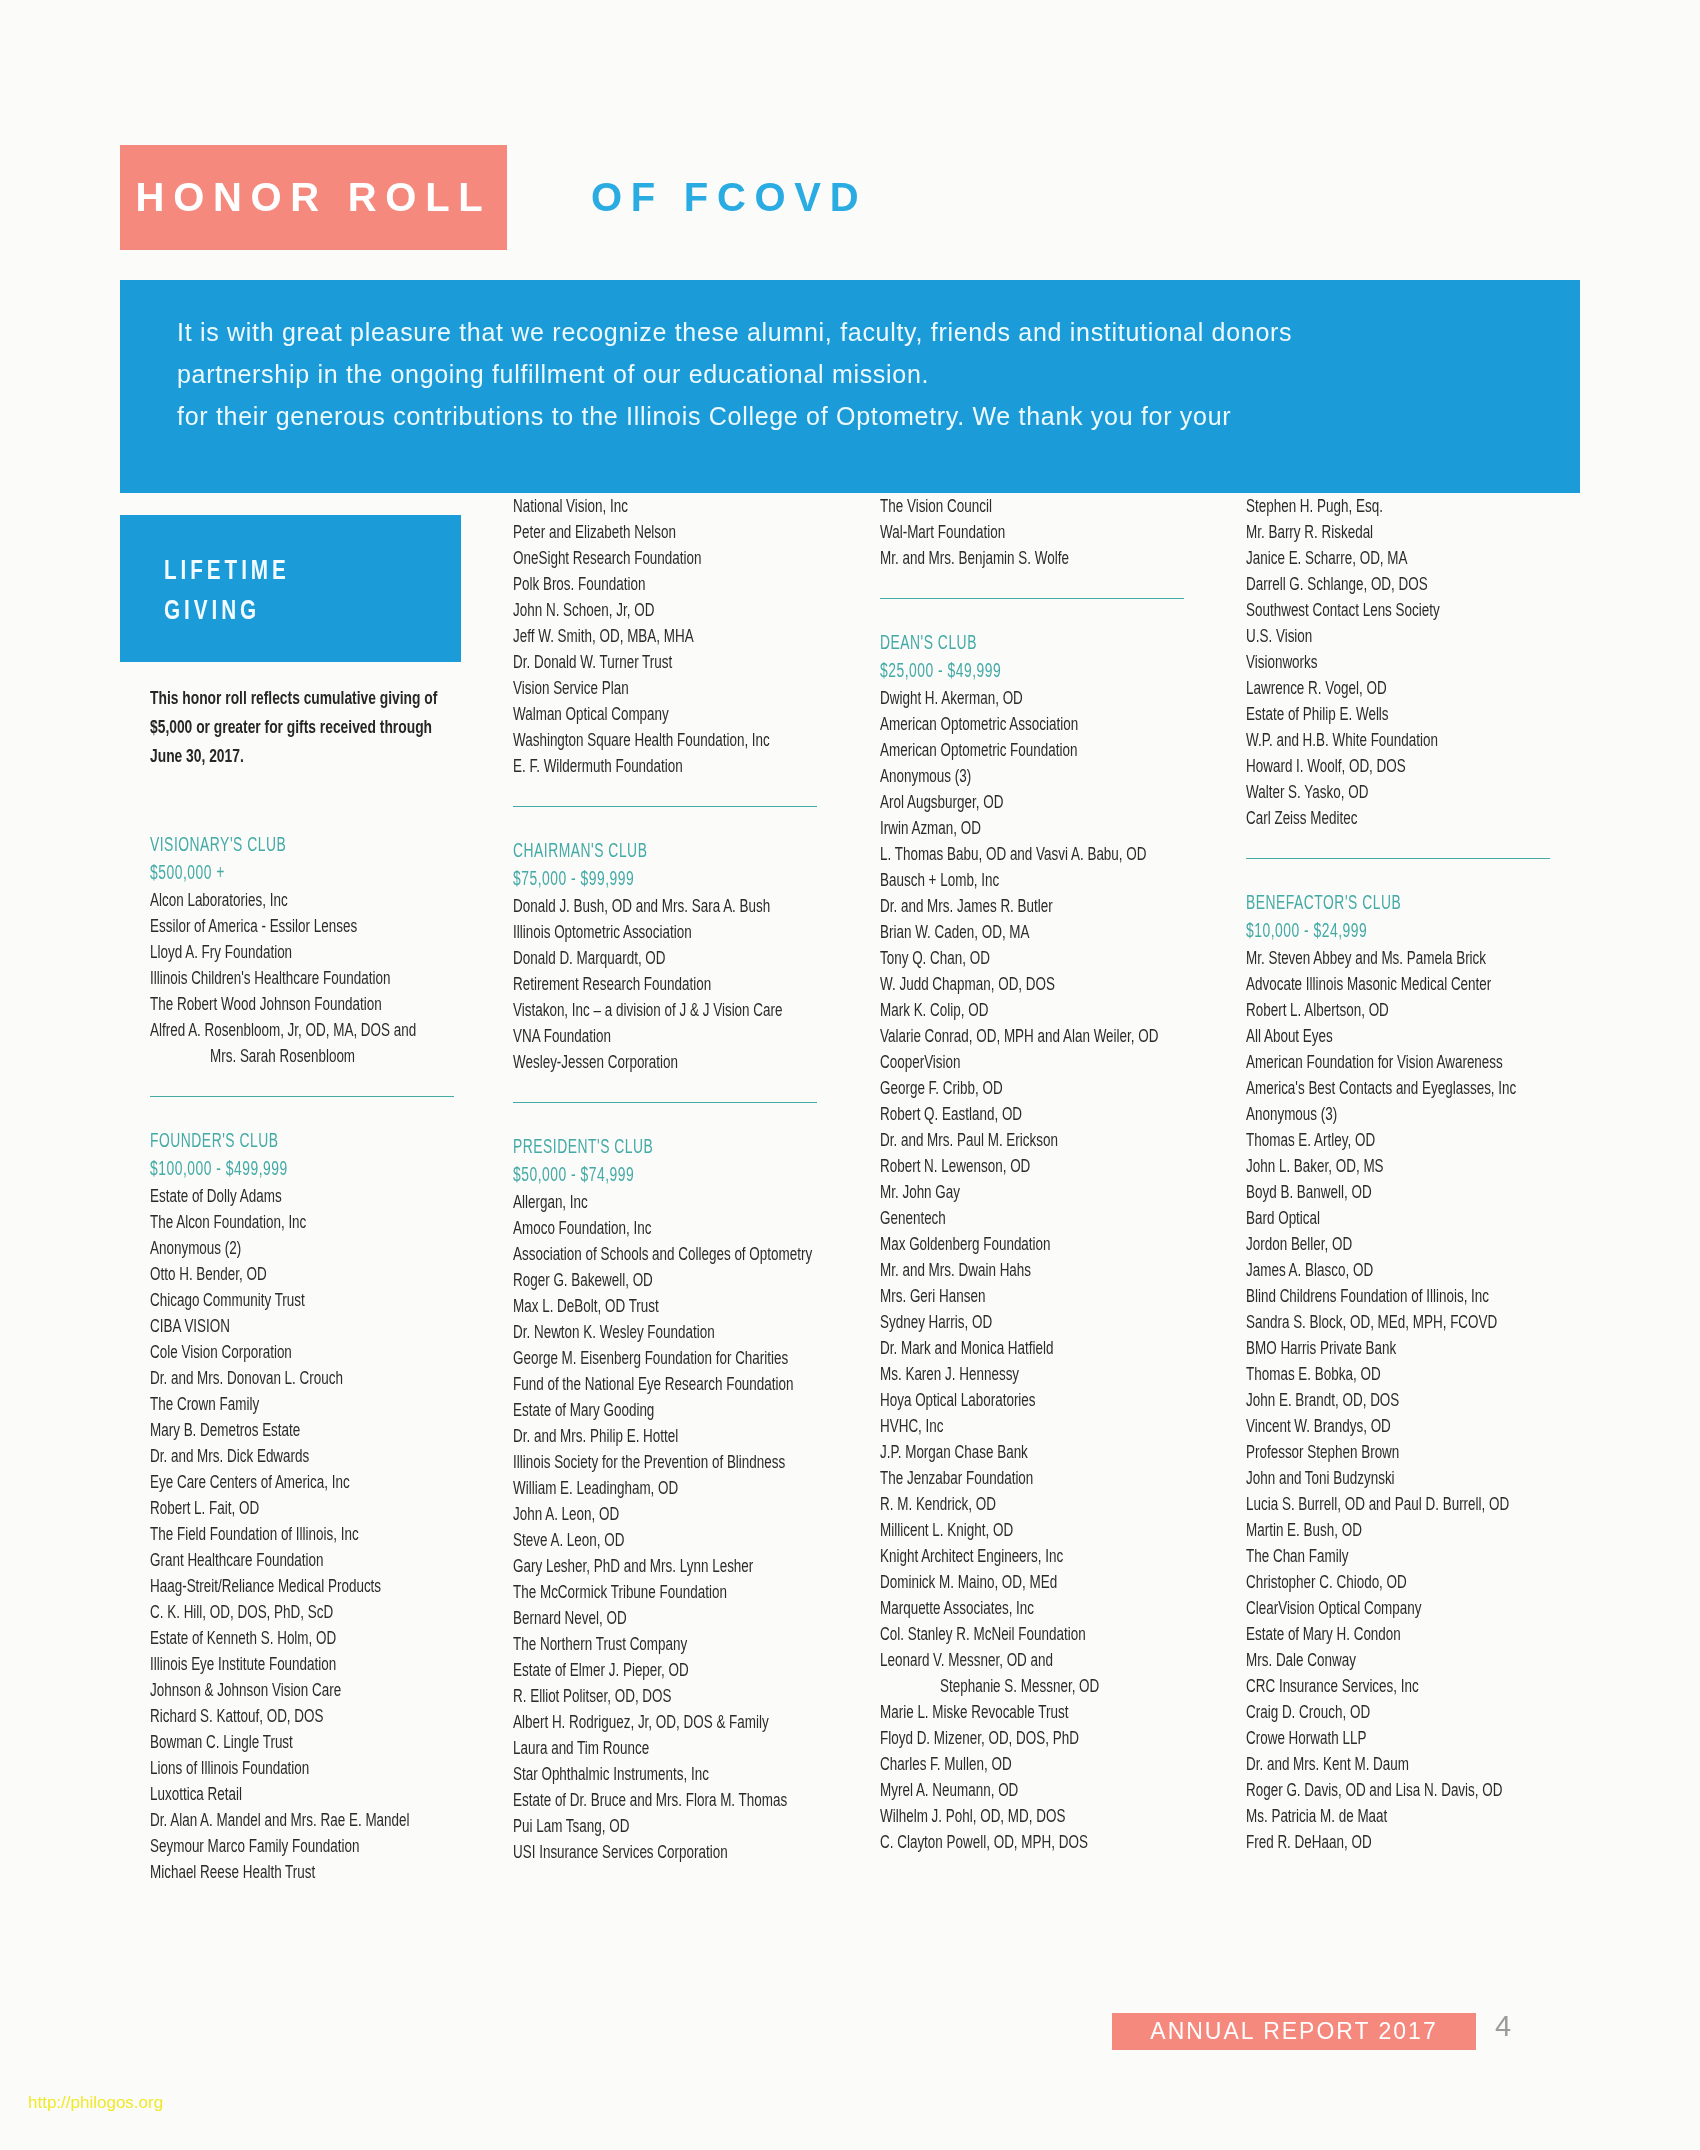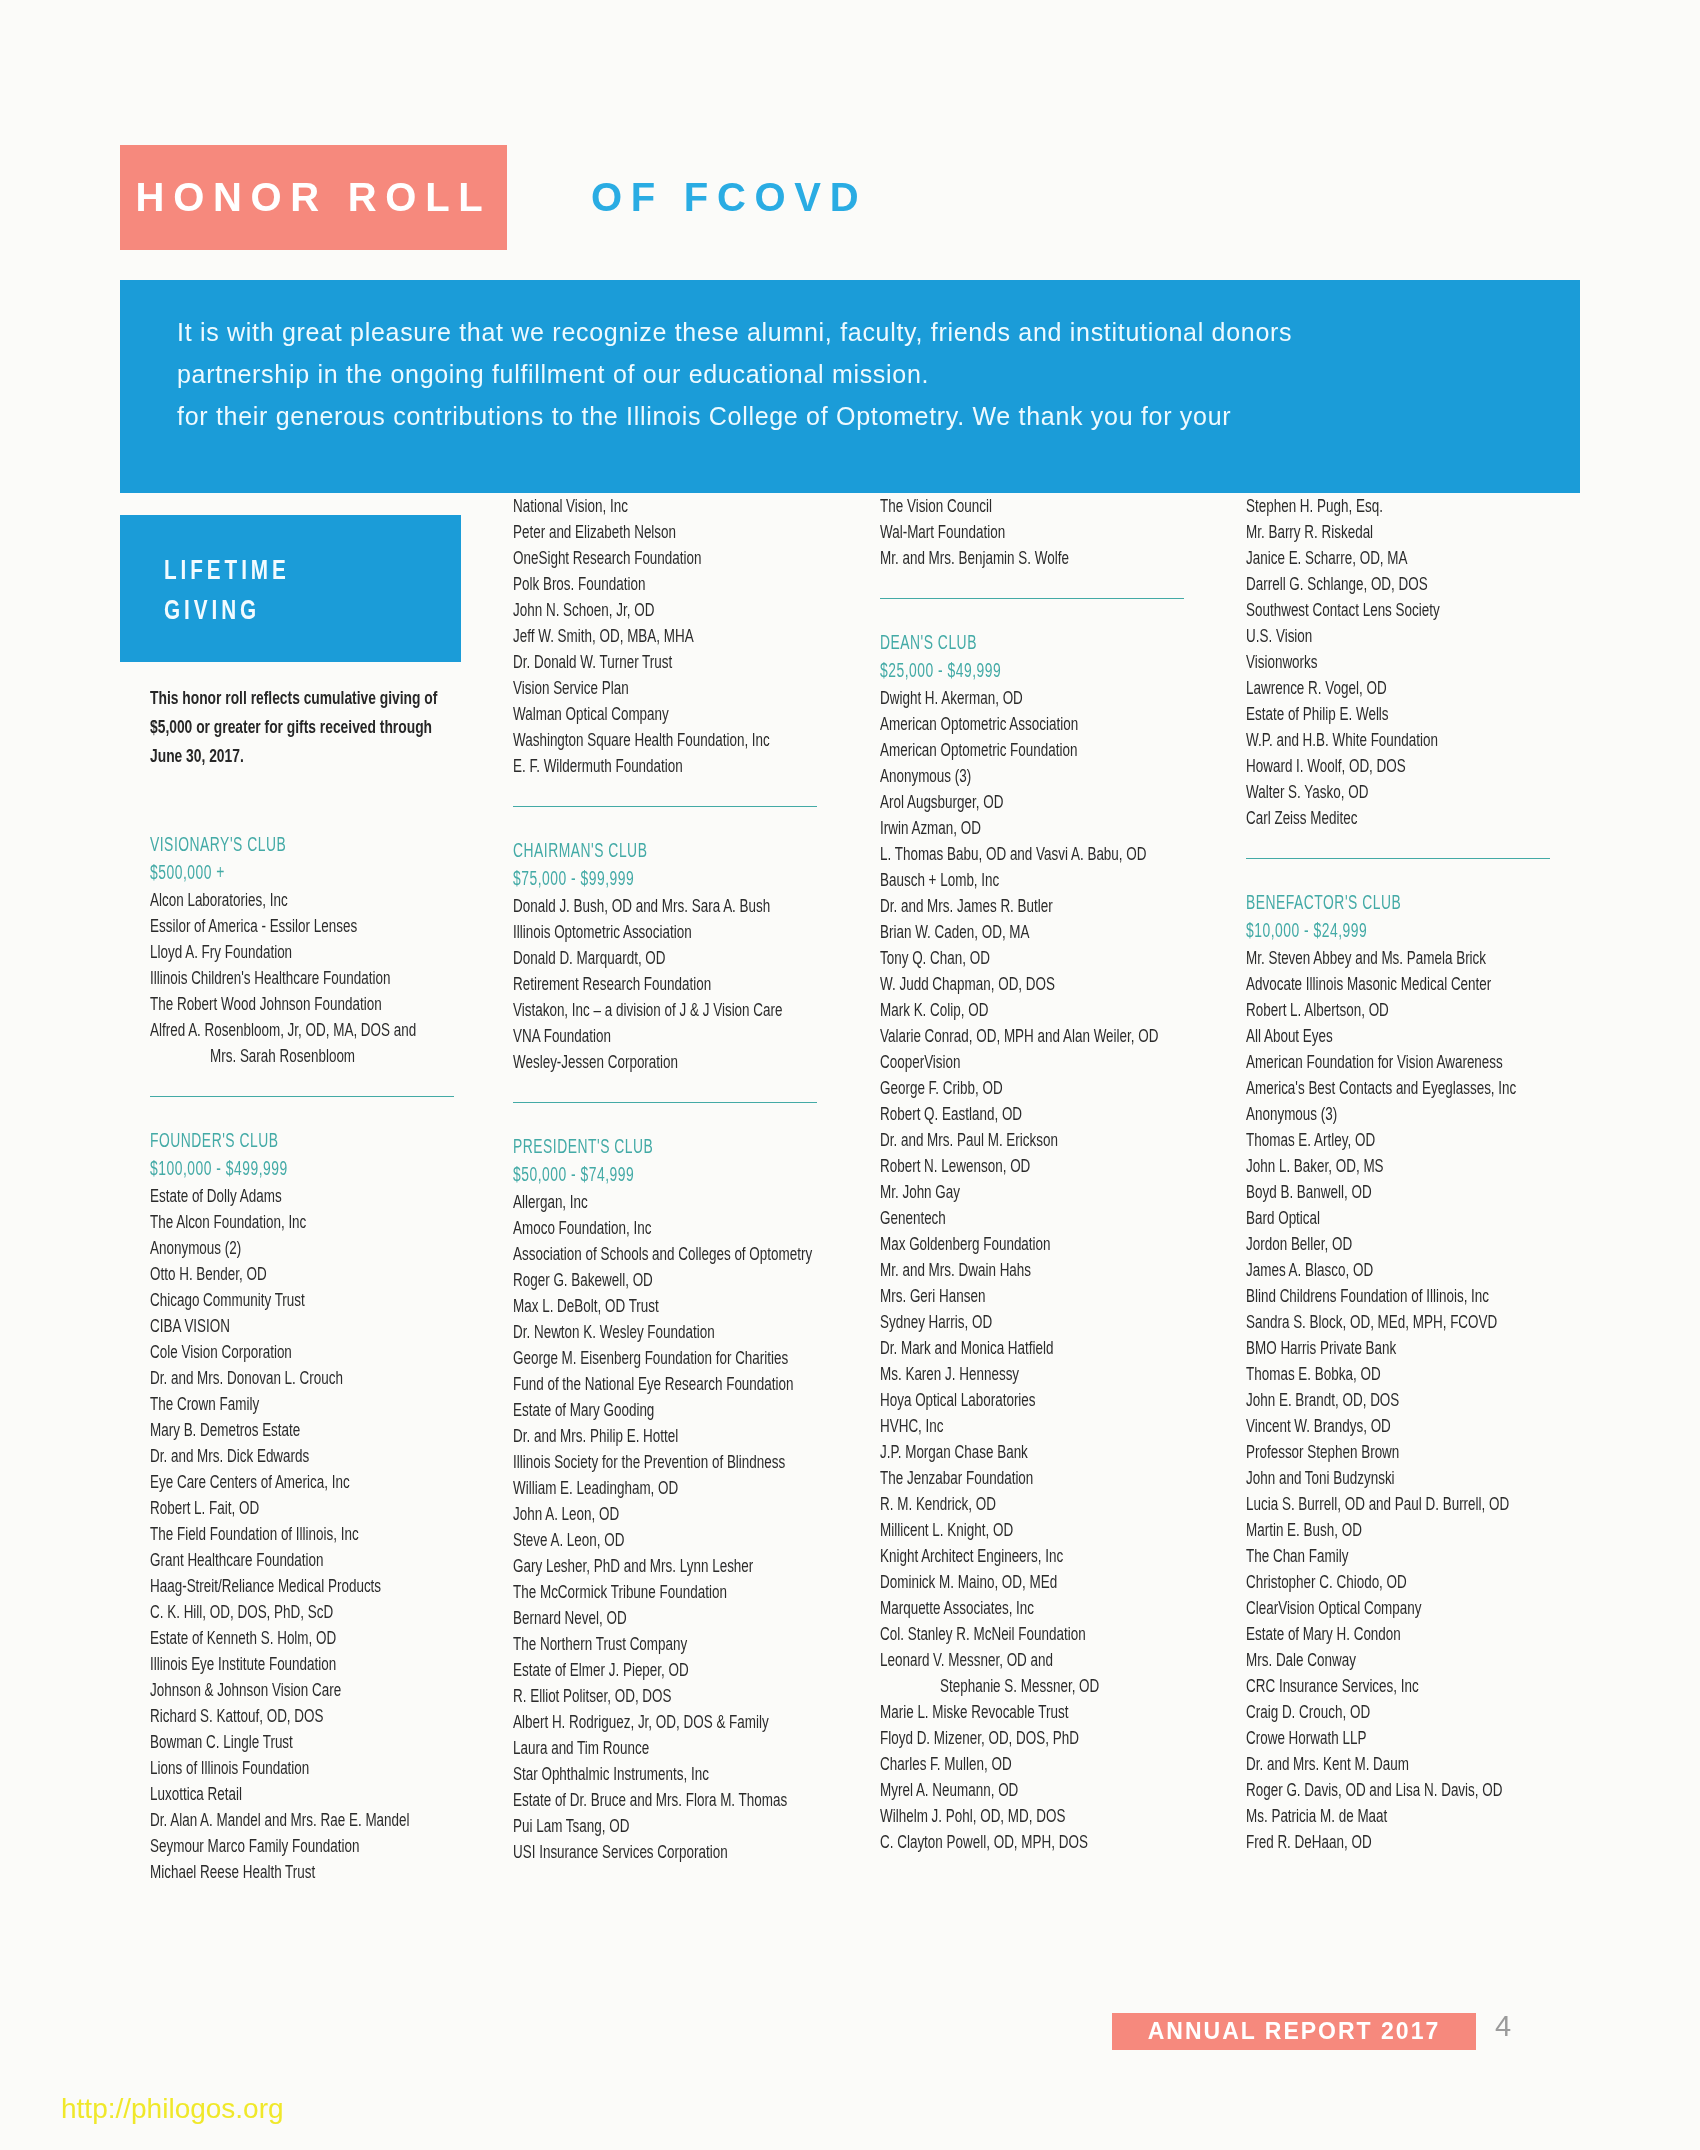--- a/index.html
+++ b/index.html
@@ -75,7 +75,7 @@
     background:var(--coral); display:flex; align-items:center; justify-content:center;
   }
   .footer-badge-label{
-    font-size:23px; font-weight:bold; color:#ffffff; letter-spacing:2px; white-space:nowrap;
+    font-size:23px; font-weight:normal; color:#ffffff; letter-spacing:2px; white-space:nowrap;
   }
   .page-number{
     position:absolute; left:1495px; top:2010px; font-size:29px; color:var(--pgnum);

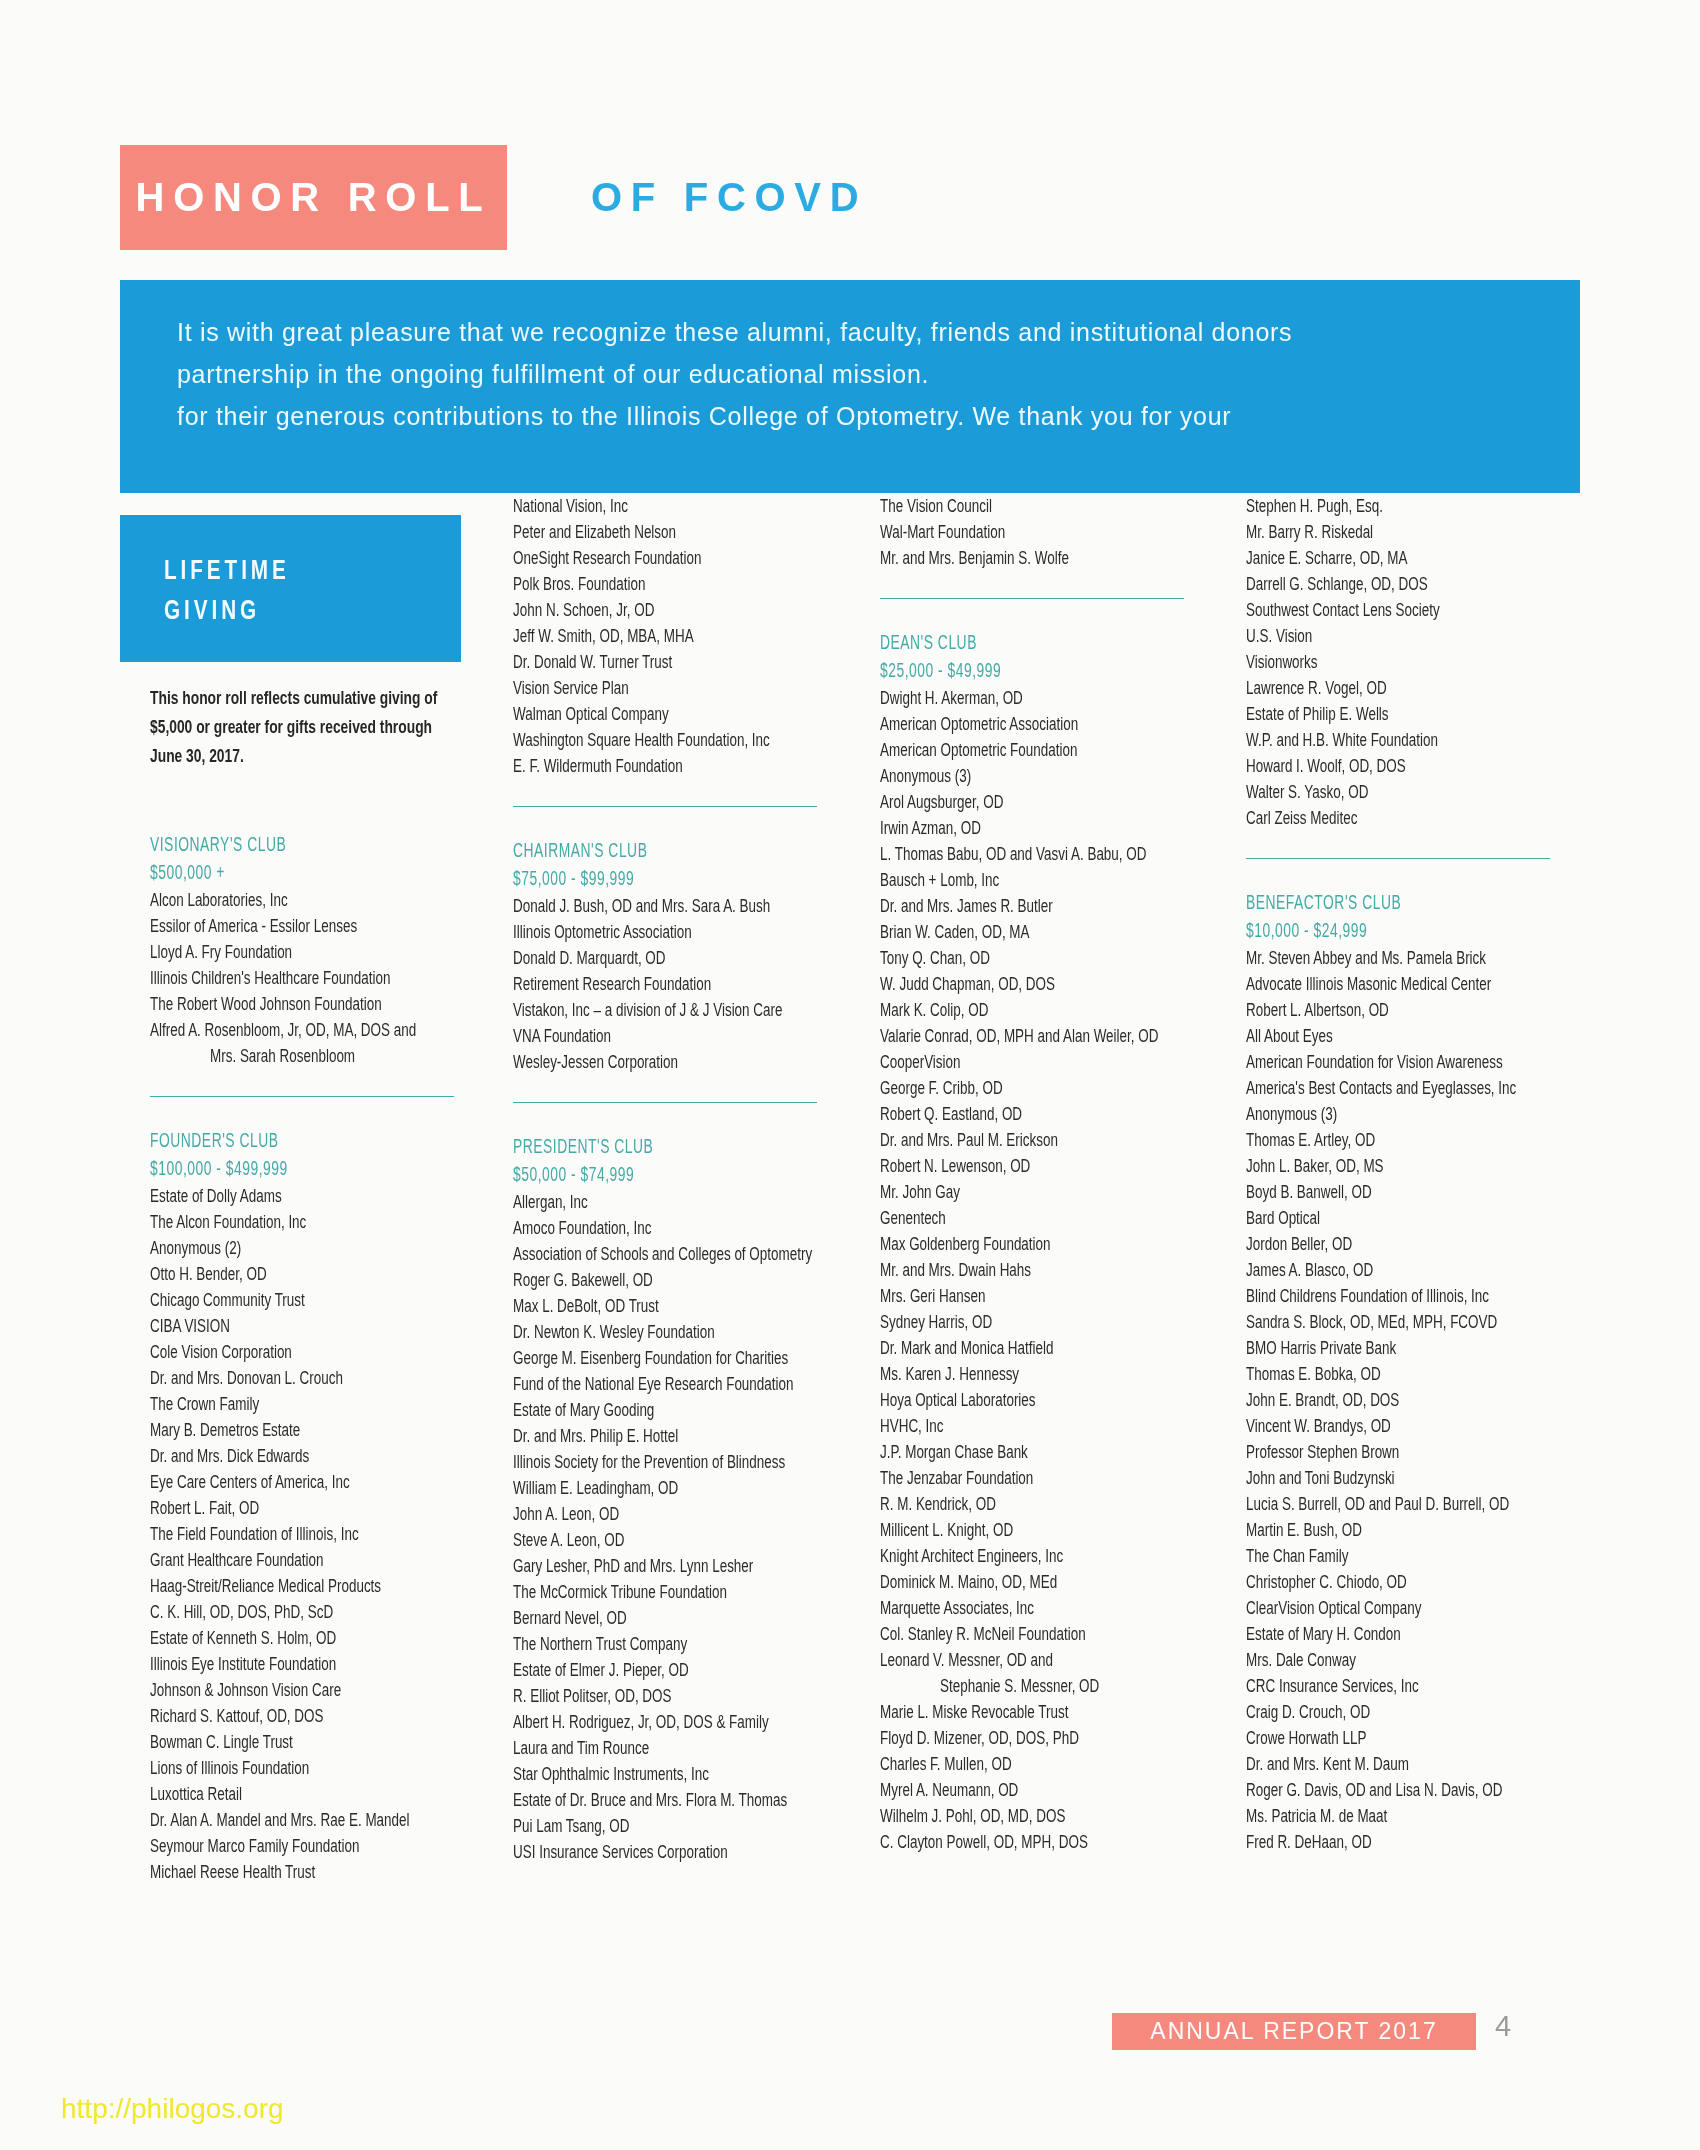--- a/index.html
+++ b/index.html
@@ -81,9 +81,8 @@
     position:absolute; left:1495px; top:2010px; font-size:29px; color:var(--pgnum);
   }
   .watermark{
-    position:absolute; left:28px; top:2093px; font-size:28px; color:var(--yellow);
+    position:absolute; left:28px; top:2093px; font-size:17px; color:var(--yellow);
     text-decoration:none;
-    margin-left:33px;
   }
 </style>
 </head>

